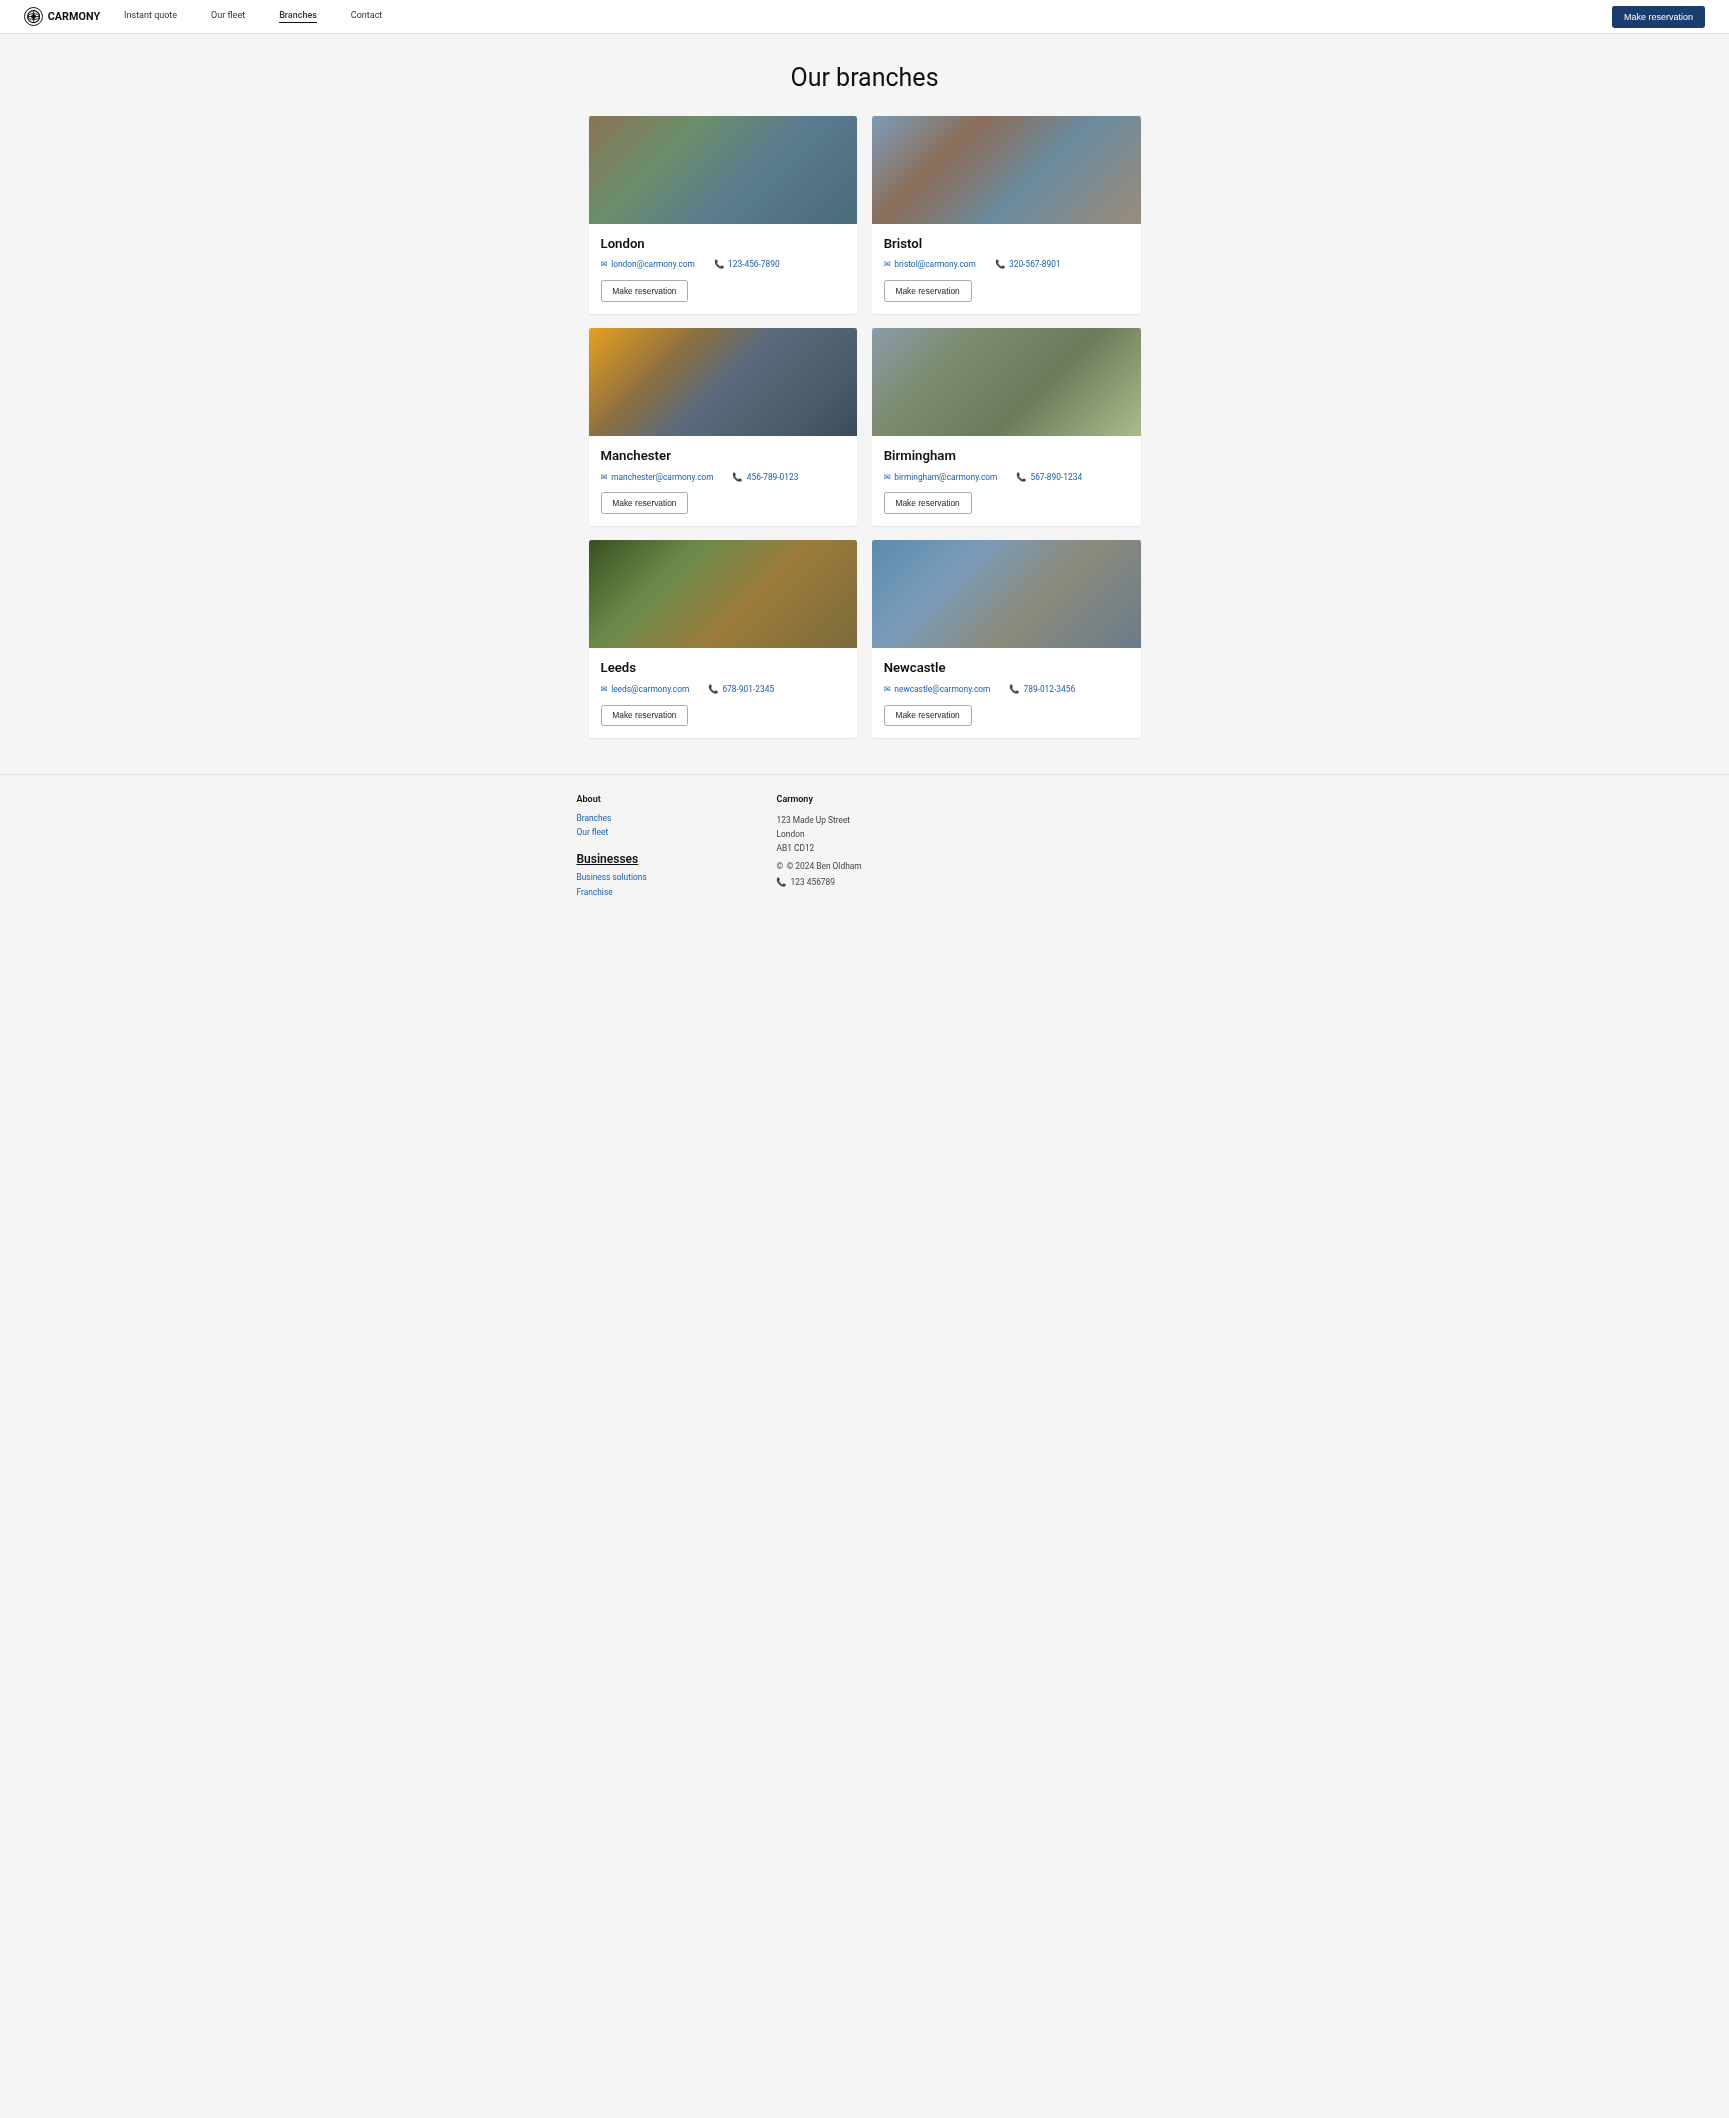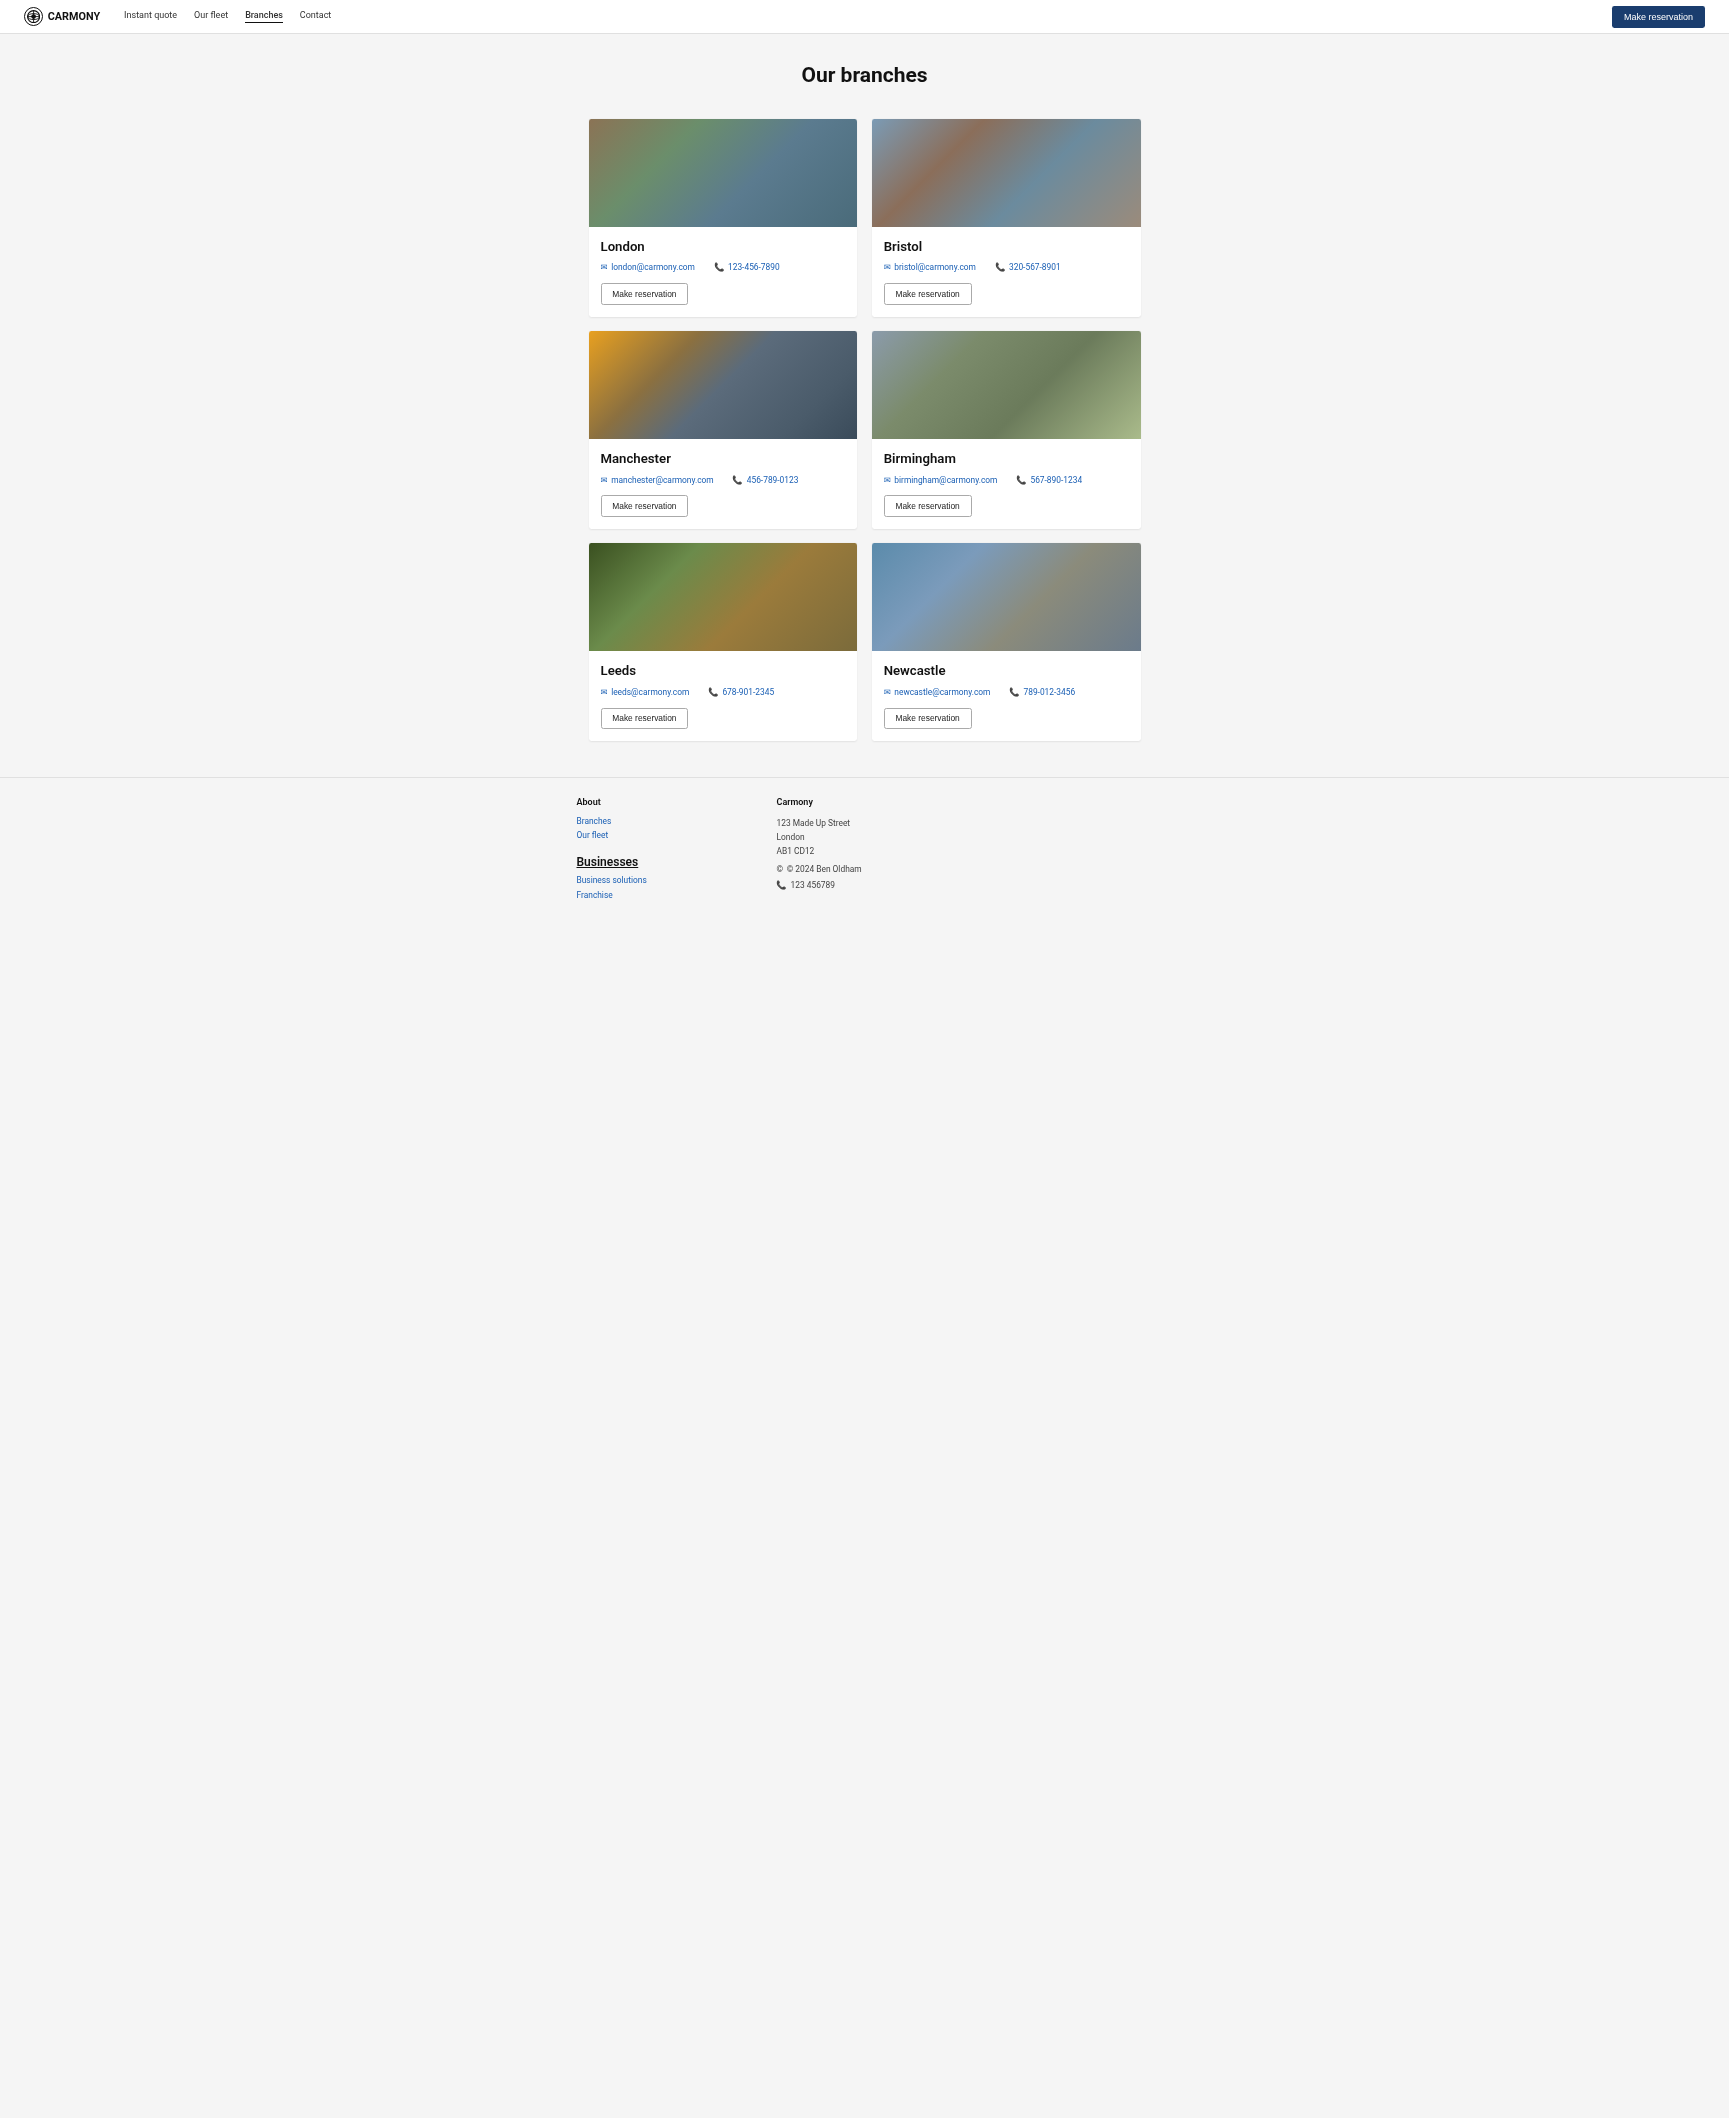--- a/index.html
+++ b/index.html
@@ -9,7 +9,7 @@
     nav { background: #fff; border-bottom: 0.6px solid #e0e0e0; display: flex; align-items: center; padding: 0 24px; height: 34px; }
     .nav-logo { display: flex; align-items: center; gap: 4.8px; font-weight: 700; font-size: 10.8px; color: #111; margin-right: 24px; text-decoration: none; }
     .logo-circle { width: 19px; height: 19px; border-radius: 50%; border: 1.2px solid #111; display: flex; align-items: center; justify-content: center; font-size: 6px; font-weight: 900; letter-spacing: -0.6px; flex-shrink: 0; }
-    .nav-links { display: flex; gap: 17px; flex: 1; }
+    .nav-links { display: flex; gap: 34px; flex: 1; }
     .nav-links a { text-decoration: none; color: #333; font-size: 9px; }
     .nav-links a.active { border-bottom: 1.2px solid #111; padding-bottom: 1.2px; font-weight: 500; }
     .nav-cta { background: #1a3d6e; color: #fff; border: none; border-radius: 2.4px; padding: 6px 12px; font-size: 9px; cursor: pointer; white-space: nowrap; }

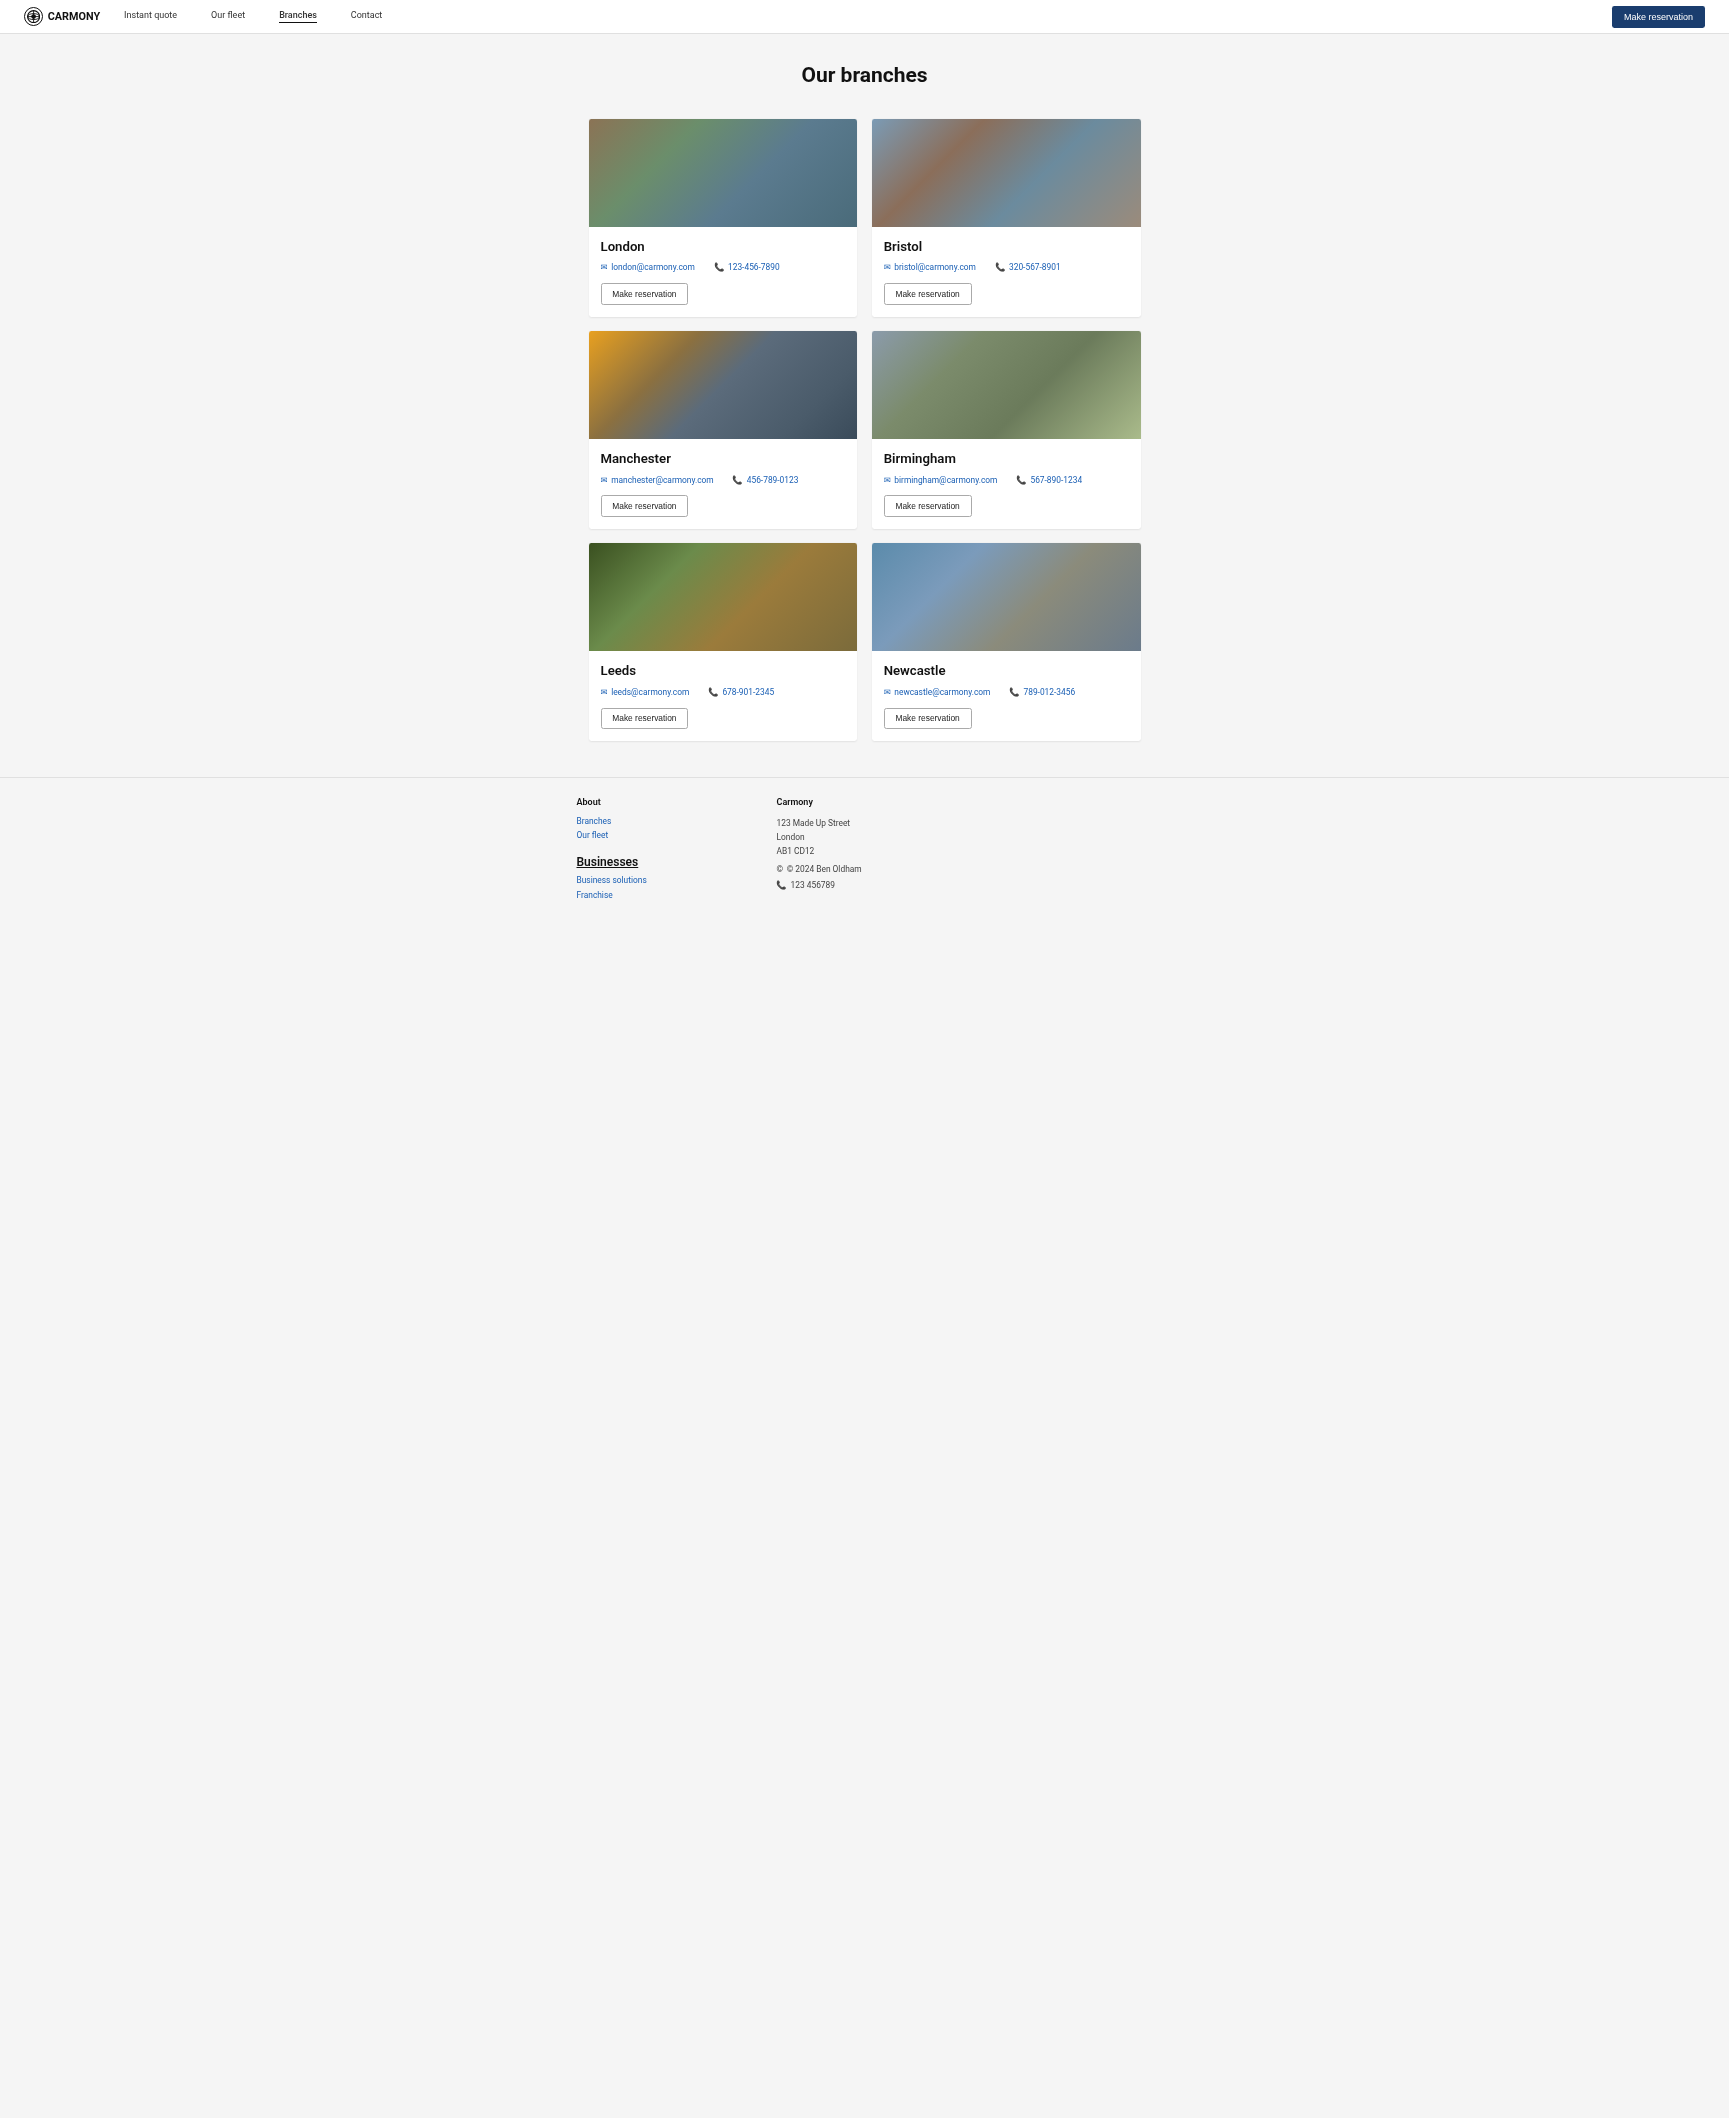--- a/index.html
+++ b/index.html
@@ -16,7 +16,7 @@
 
     
     main { max-width: 576px; margin: 0 auto; padding: 29px 12px 36px; }
-    h1.page-title { text-align: center; font-size: 21px; font-weight: 700; margin-bottom: 32px; color: #111; }
+    h1.page-title { text-align: center; font-size: 25px; font-weight: 400; margin-bottom: 24px; color: #111; }
 
     
     .branches-grid { display: grid; grid-template-columns: 1fr 1fr; gap: 14.4px; }

